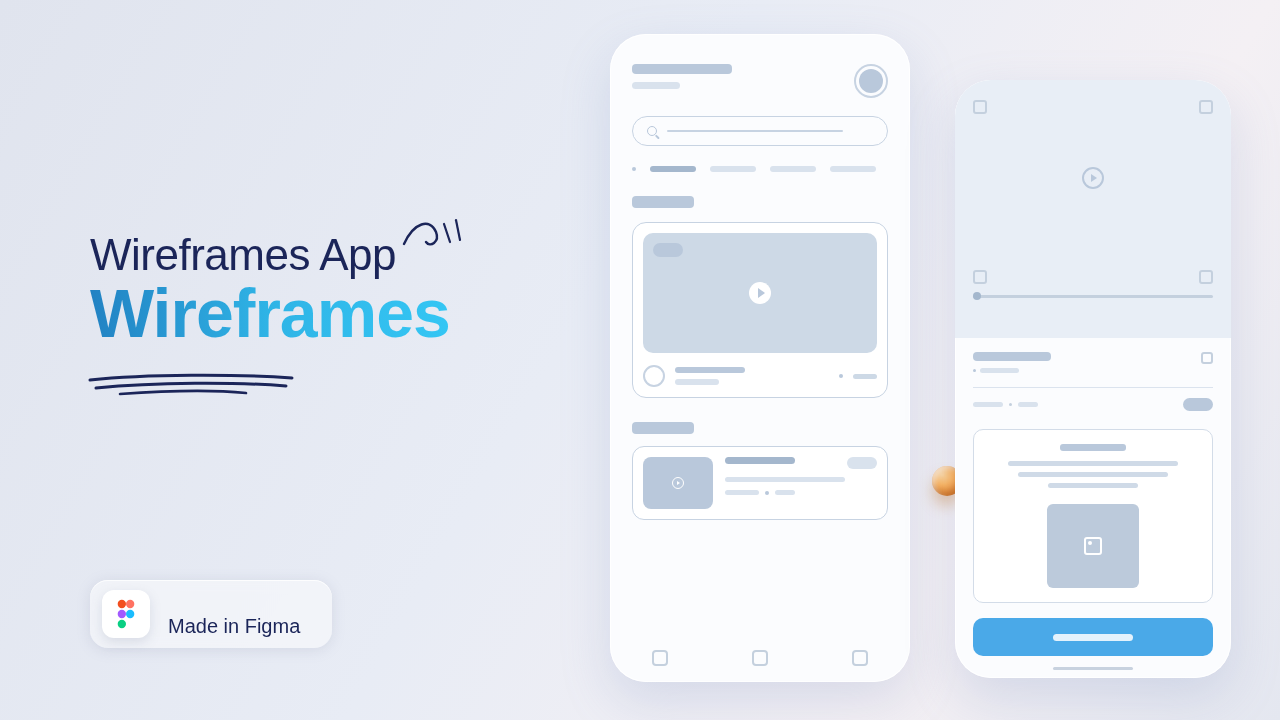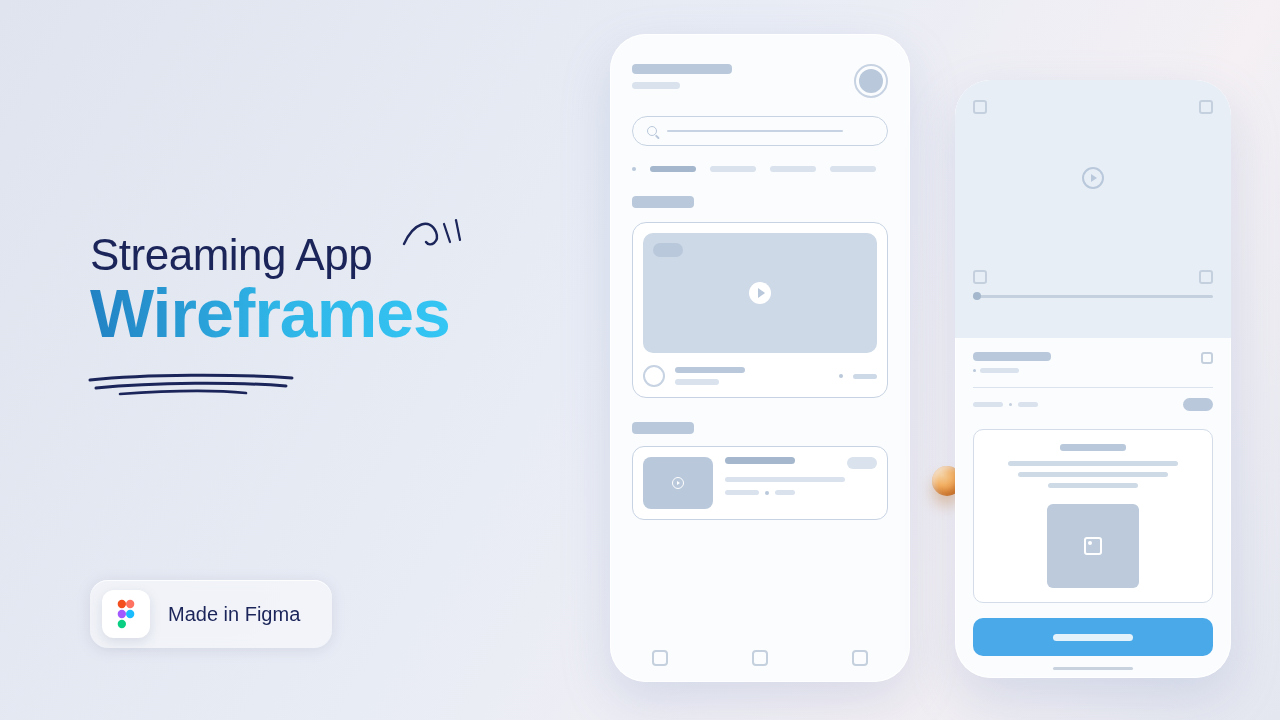--- a/index.html
+++ b/index.html
@@ -178,7 +178,7 @@
 <body>
 
 <div class="headline">
-  <div class="line1">Streaming App</div>
+  <div class="line1">Wireframes App</div>
   <div class="line2">Wireframes</div>
 </div>
 

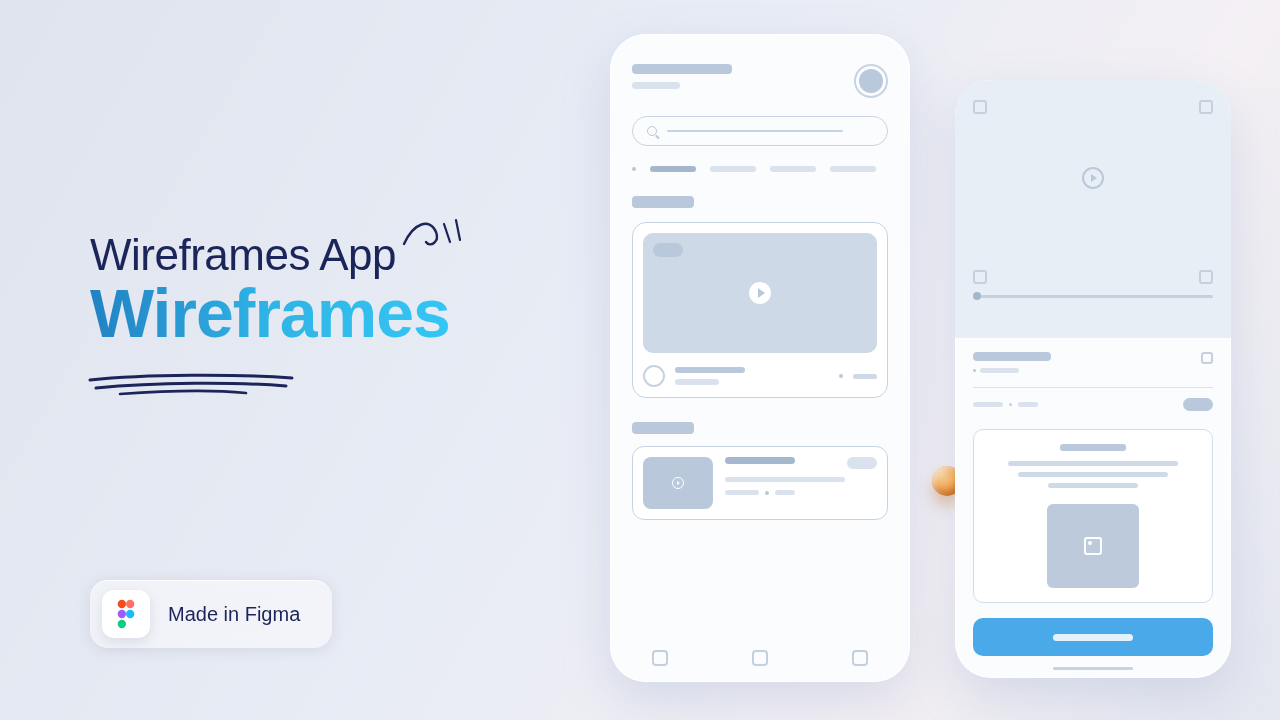--- a/index.html
+++ b/index.html
@@ -52,7 +52,7 @@
     left: 90px;
     top: 580px;
     display: flex;
-    align-items: center;
+    align-items: flex-end;
     padding: 10px 32px 10px 12px;
     border-radius: 18px;
     background: rgba(255,255,255,0.45);

